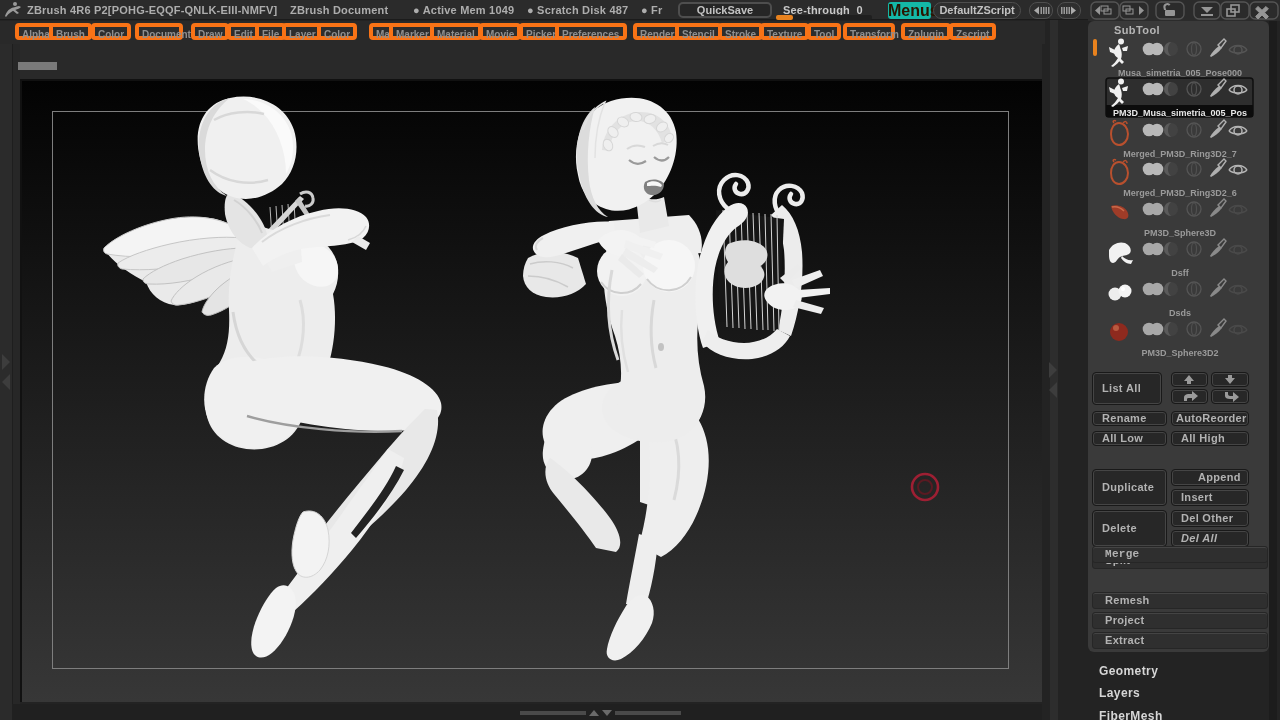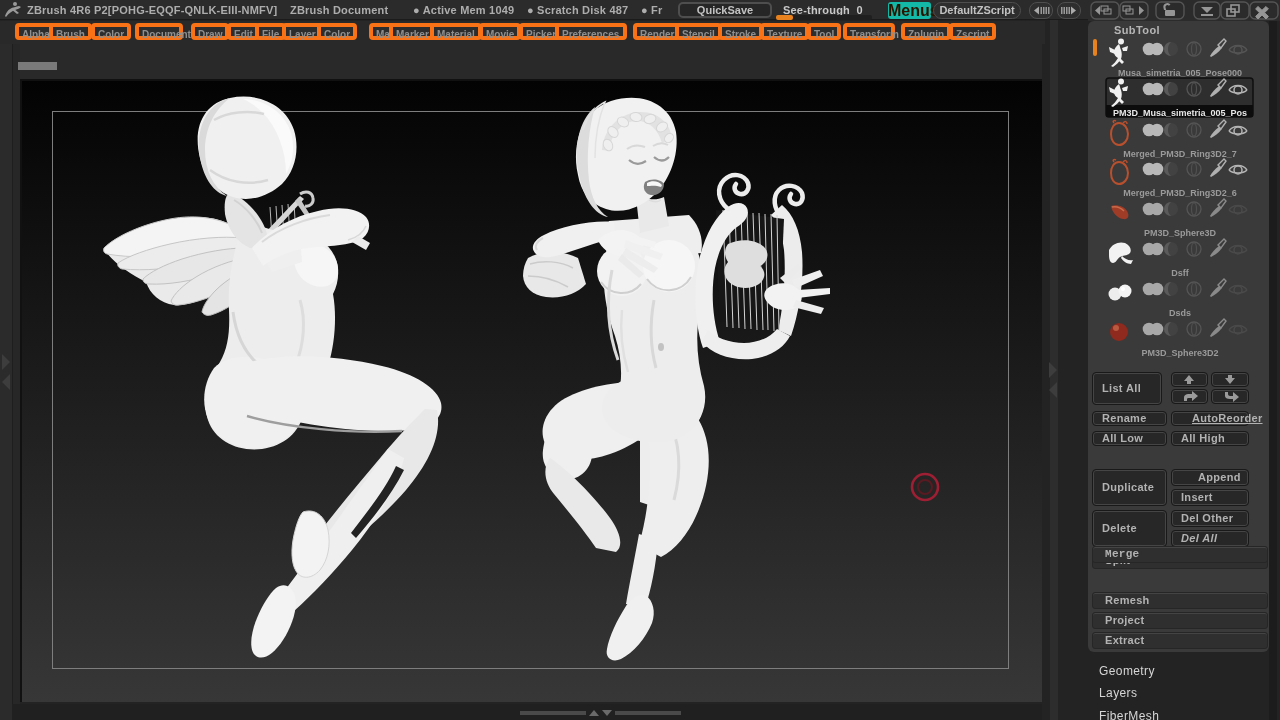--- a/index.html
+++ b/index.html
@@ -439,7 +439,7 @@
             <path d="M13,2 V6 C13,8 15,9 18,9 H21 V12 L27,7 L21,2 V6 H18 C17,6 16,5 16,4 V2 Z" fill="#9a9a9a"></path>
           </svg></div>
       <div class="pbtn" style="left:4px;top:390px;width:75px;height:15px;line-height:13px;padding-left:9px;">Rename</div>
-      <div class="pbtn" style="left:83px;top:390px;width:78px;height:15px;line-height:13px;padding-left:20px;text-decoration:underline;">AutoReorder</div>
+      <div class="pbtn" style="left:83px;top:390px;width:78px;height:15px;line-height:13px;padding-left:4px;">AutoReorder</div>
       <div class="pbtn" style="left:4px;top:410px;width:75px;height:15px;line-height:13px;padding-left:9px;">All&nbsp;Low</div>
       <div class="pbtn" style="left:83px;top:410px;width:78px;height:15px;line-height:13px;padding-left:9px;">All&nbsp;High</div>
       <div class="pbtn" style="left:4px;top:448px;width:75px;height:37px;line-height:35px;padding-left:9px;">Duplicate</div>

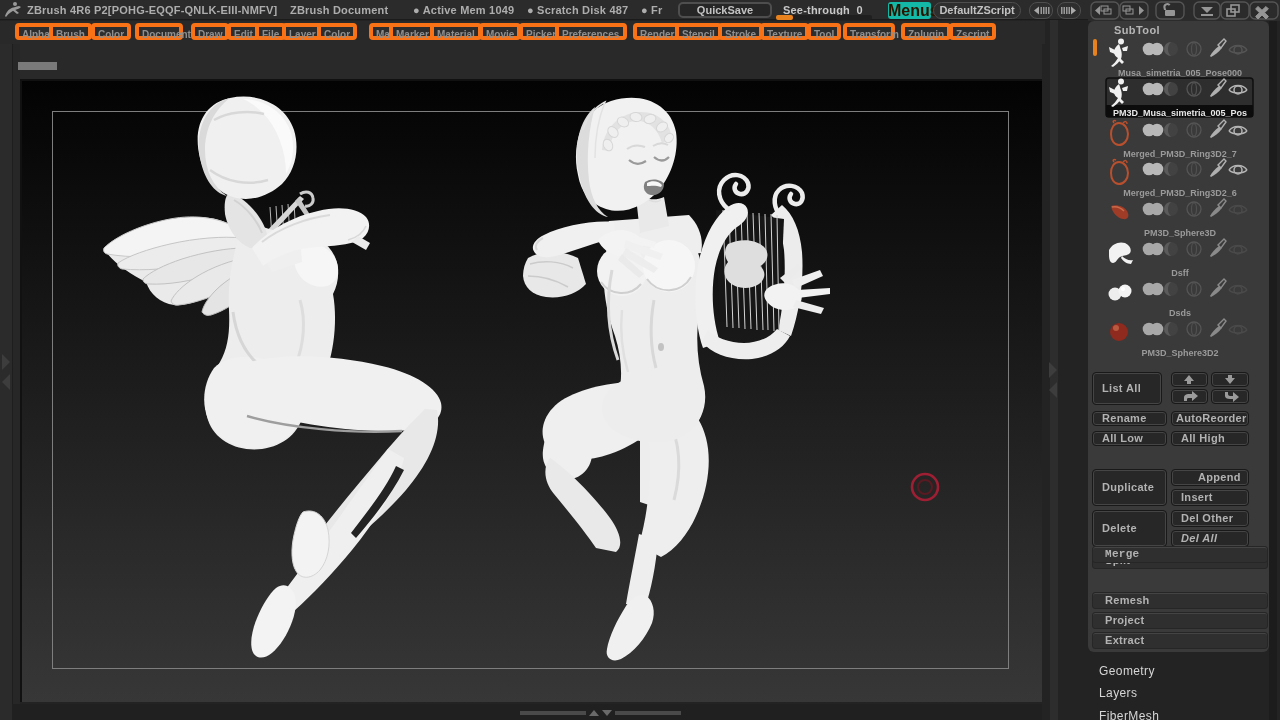--- a/index.html
+++ b/index.html
@@ -44,7 +44,7 @@
   border-radius:3px; border:1px solid #262626; box-shadow:inset 0 1px 0 #444;
   color:#b2b2b2; font-size:11px; font-weight:bold; line-height:15px;
   padding-left:12px; letter-spacing:0.3px; }
-.phead { position:absolute; left:57px; font-size:12px; font-weight:normal;
+.phead { position:absolute; left:57px; font-size:12px; font-weight:bold;
   color:#d6d6d6; letter-spacing:0.4px; }
 </style>
 </head>

